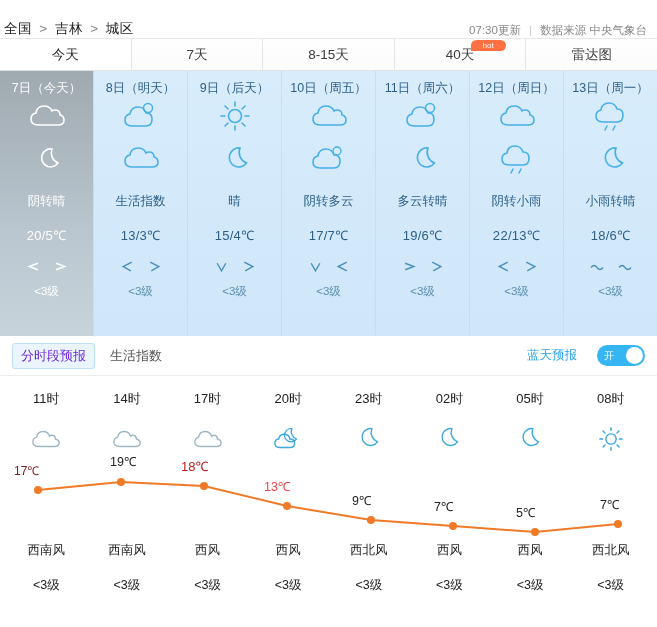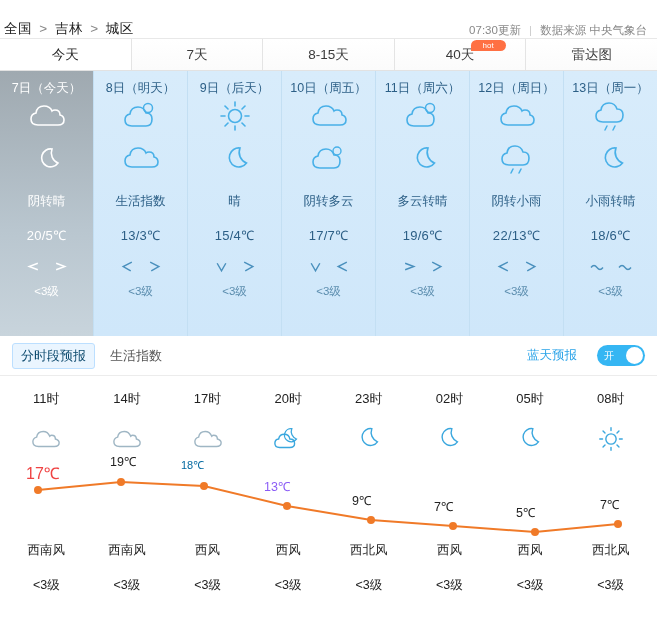--- a/index.html
+++ b/index.html
@@ -116,7 +116,7 @@
     border-radius: 3px;
   }
   .subtab.active {
-    color: #0c4a6e;
+    color: #6d28d9;
     background: #eaf5ff;
     border: 1px solid #bcdfff;
     padding: 3px 8px;

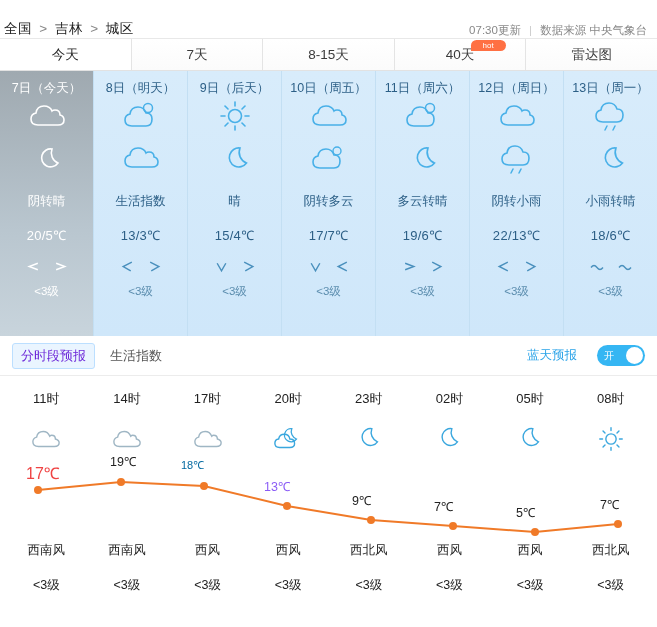--- a/index.html
+++ b/index.html
@@ -484,7 +484,7 @@
         <circle cx="535" cy="70" r="4" fill="#f07a28"></circle>
         <circle cx="618" cy="62" r="4" fill="#f07a28"></circle>
       </svg>
-      <div style="position:absolute;left:26px;top:0px;font-size:16px;color:#ef4444;">17℃</div>
+      <div style="position:absolute;left:14px;top:0px;font-size:12px;color:#7f1d1d;">17℃</div>
       <div style="position:absolute;left:110px;top:-9px;font-size:12.5px;color:#222;">19℃</div>
       <div style="position:absolute;left:181px;top:-5px;font-size:11px;color:#0369a1;">18℃</div>
       <div style="position:absolute;left:264px;top:16px;font-size:12.5px;color:#8b5cf6;">13℃</div>

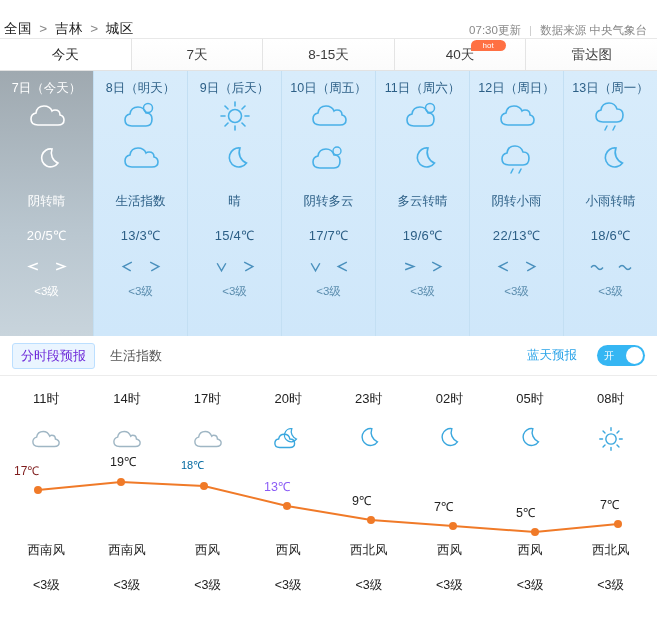--- a/index.html
+++ b/index.html
@@ -486,7 +486,7 @@
       </svg>
       <div style="position:absolute;left:14px;top:0px;font-size:12px;color:#7f1d1d;">17℃</div>
       <div style="position:absolute;left:110px;top:-9px;font-size:12.5px;color:#222;">19℃</div>
-      <div style="position:absolute;left:181px;top:-5px;font-size:11px;color:#0369a1;">18℃</div>
+      <div style="position:absolute;left:181px;top:-5px;font-size:13px;color:#b91c1c;">18℃</div>
       <div style="position:absolute;left:264px;top:16px;font-size:12.5px;color:#8b5cf6;">13℃</div>
       <div style="position:absolute;left:352px;top:30px;font-size:12.5px;color:#222;">9℃</div>
       <div style="position:absolute;left:434px;top:36px;font-size:12.5px;color:#222;">7℃</div>

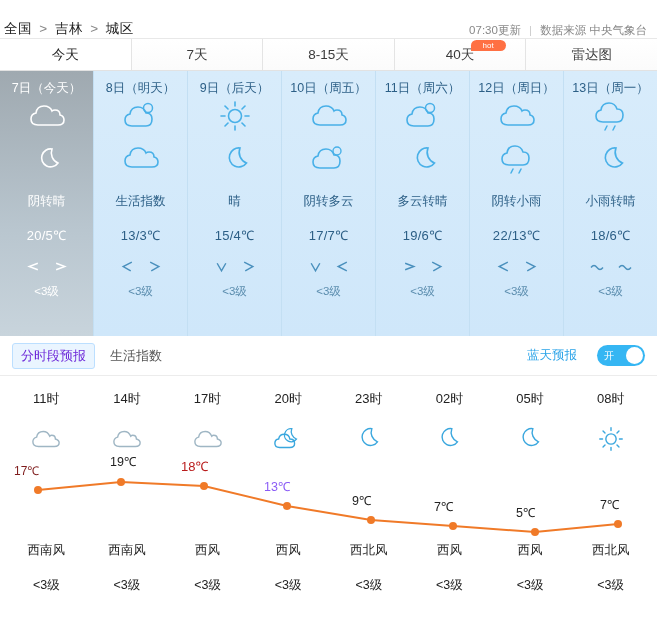--- a/index.html
+++ b/index.html
@@ -487,7 +487,7 @@
       <div style="position:absolute;left:14px;top:0px;font-size:12px;color:#7f1d1d;">17℃</div>
       <div style="position:absolute;left:110px;top:-9px;font-size:12.5px;color:#222;">19℃</div>
       <div style="position:absolute;left:181px;top:-5px;font-size:13px;color:#b91c1c;">18℃</div>
-      <div style="position:absolute;left:264px;top:16px;font-size:12.5px;color:#8b5cf6;">13℃</div>
+      <div style="position:absolute;left:264px;top:16px;font-size:12.5px;color:#ef4444;">13℃</div>
       <div style="position:absolute;left:352px;top:30px;font-size:12.5px;color:#222;">9℃</div>
       <div style="position:absolute;left:434px;top:36px;font-size:12.5px;color:#222;">7℃</div>
       <div style="position:absolute;left:516px;top:42px;font-size:12.5px;color:#222;">5℃</div>

